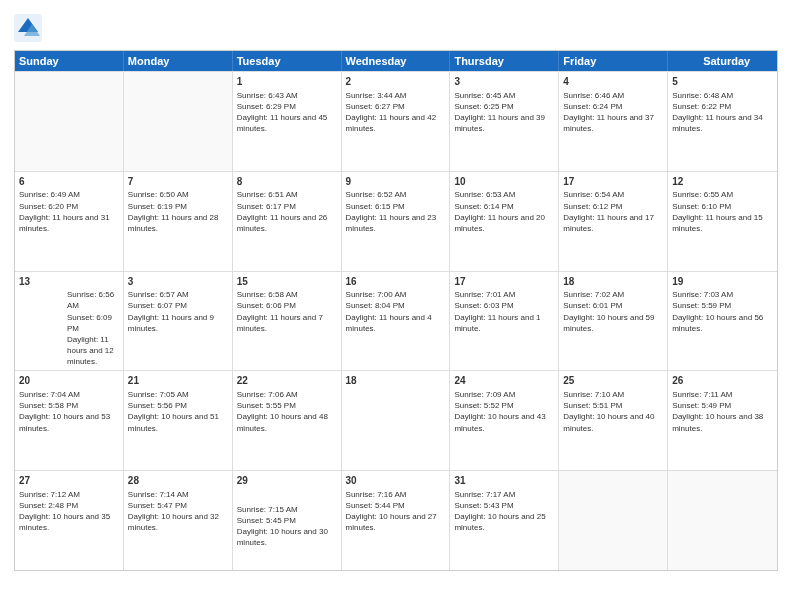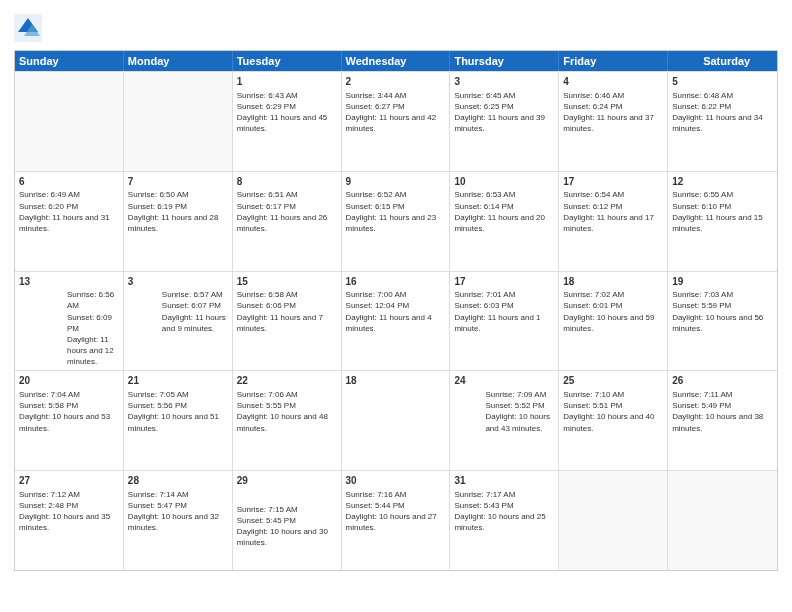--- a/index.html
+++ b/index.html
@@ -234,7 +234,7 @@
           </div>
           <div class="cal-cell">
             <span class="day-num">3</span>
-            <div class="cal-cell-text" style="white-space: pre-line; margin-left: 34px;">Sunrise: 6:57 AM
+            <div class="cal-cell-text" style="white-space: pre-line;">Sunrise: 6:57 AM
 Sunset: 6:07 PM
 Daylight: 11 hours and 9 minutes.</div>
           </div>

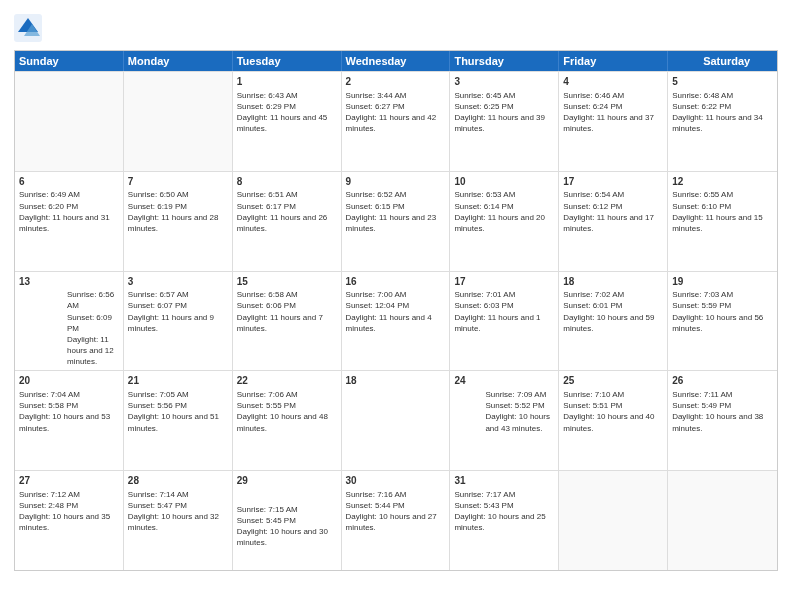--- a/index.html
+++ b/index.html
@@ -247,7 +247,7 @@
           <div class="cal-cell">
             <span class="day-num">16</span>
             <div class="cal-cell-text" style="white-space: pre-line;">Sunrise: 7:00 AM
-Sunset: 12:04 PM
+Sunset: 8:04 PM
 Daylight: 11 hours and 4 minutes.</div>
           </div>
           <div class="cal-cell">

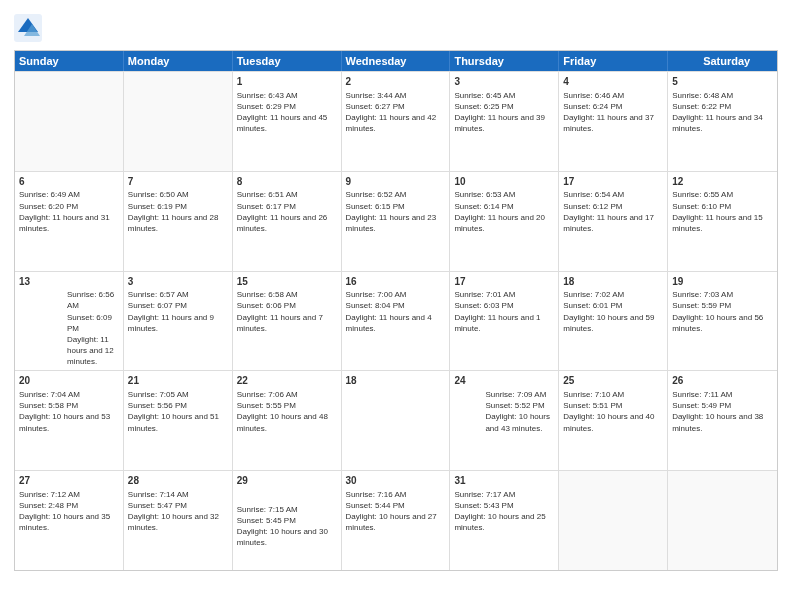--- a/index.html
+++ b/index.html
@@ -293,7 +293,7 @@
           </div>
           <div class="cal-cell">
             <span class="day-num">24</span>
-            <div class="cal-cell-text" style="white-space: pre-line; margin-left: 31px;">Sunrise: 7:09 AM
+            <div class="cal-cell-text" style="white-space: pre-line;">Sunrise: 7:09 AM
 Sunset: 5:52 PM
 Daylight: 10 hours and 43 minutes.</div>
           </div>

